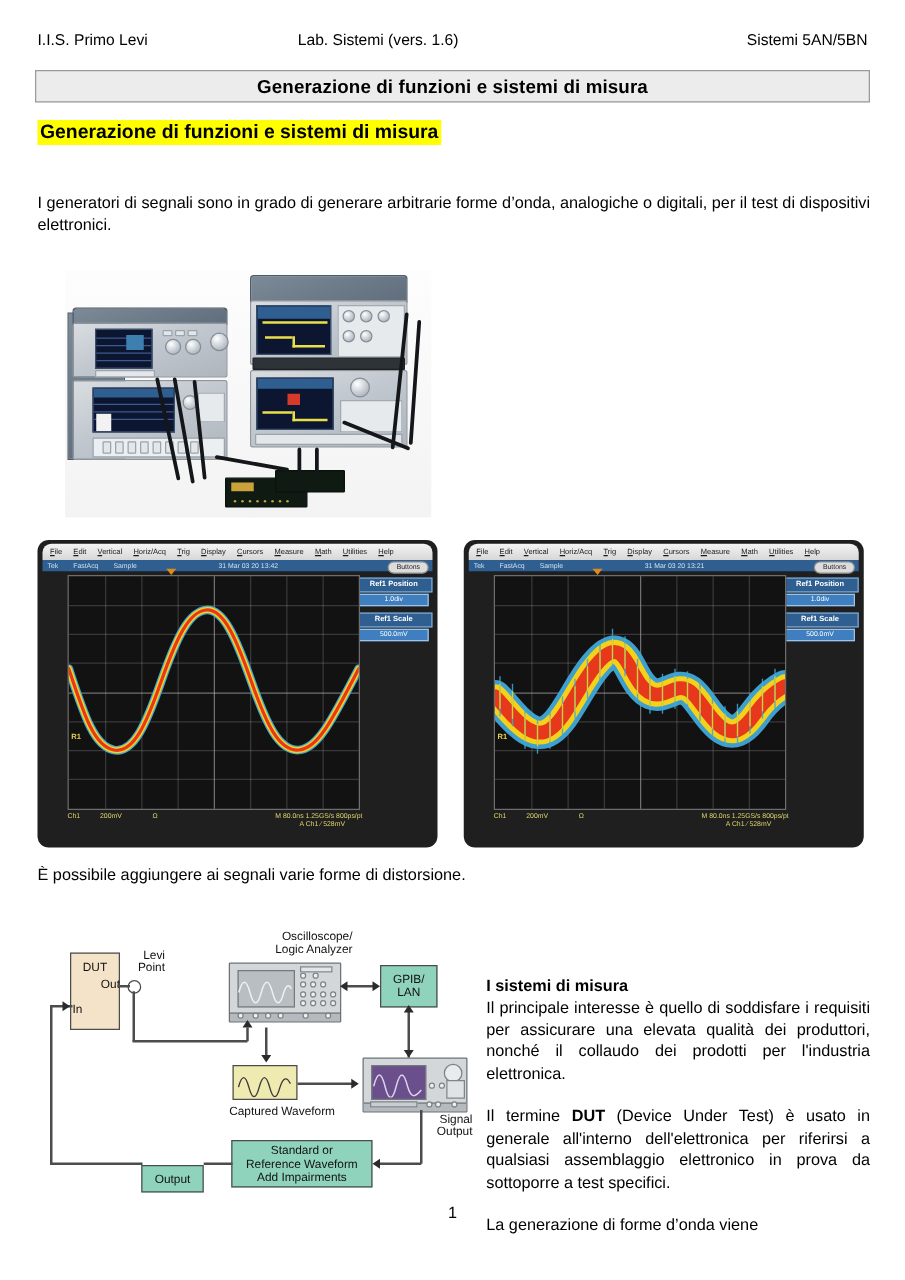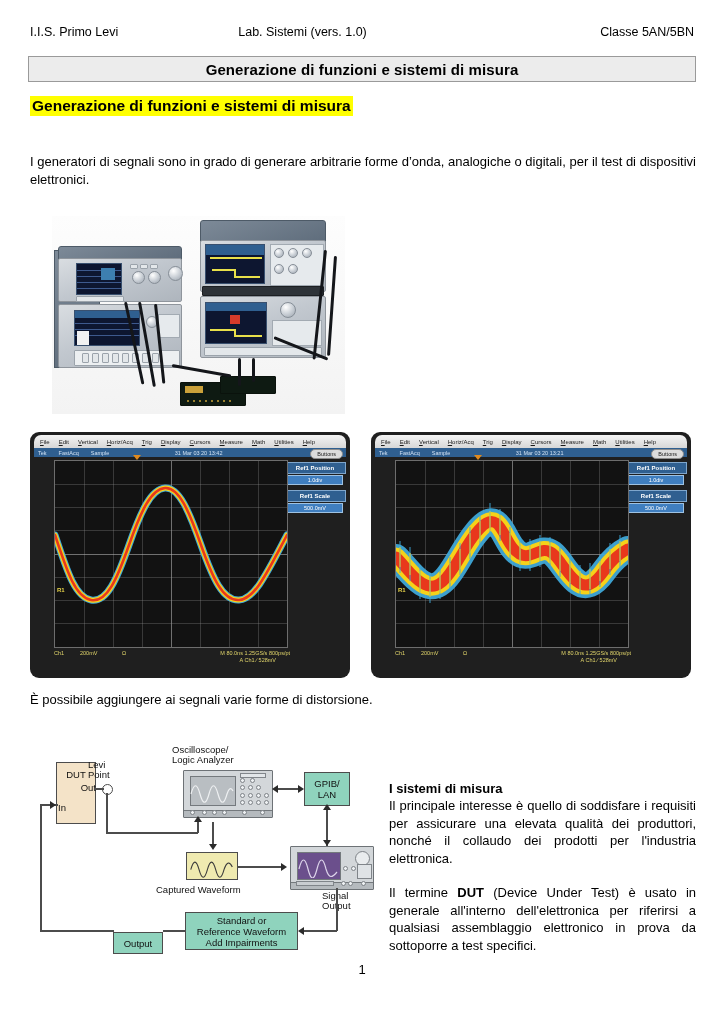--- a/index.html
+++ b/index.html
@@ -203,7 +203,7 @@
 
   <div class="hdr-line">
     <span class="hdr-left">I.I.S. Primo Levi</span>
-    <span class="hdr-mid">Lab. Sistemi (vers. 1.0)</span>
+    <span class="hdr-mid">Lab. Sistemi (vers. 1.6)</span>
     <span class="hdr-right">Classe 5AN/5BN</span>
   </div>
 

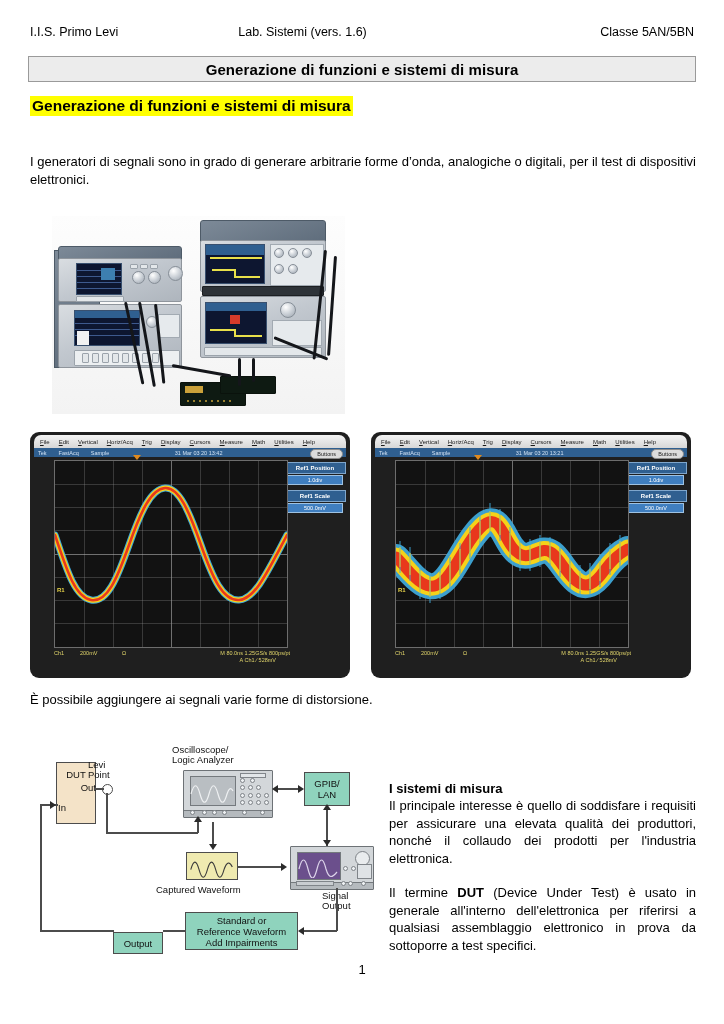--- a/index.html
+++ b/index.html
@@ -204,7 +204,7 @@
   <div class="hdr-line">
     <span class="hdr-left">I.I.S. Primo Levi</span>
     <span class="hdr-mid">Lab. Sistemi (vers. 1.6)</span>
-    <span class="hdr-right">Classe 5AN/5BN</span>
+    <span class="hdr-right">Sistemi 5AN/5BN</span>
   </div>
 
   <div class="title-bar">

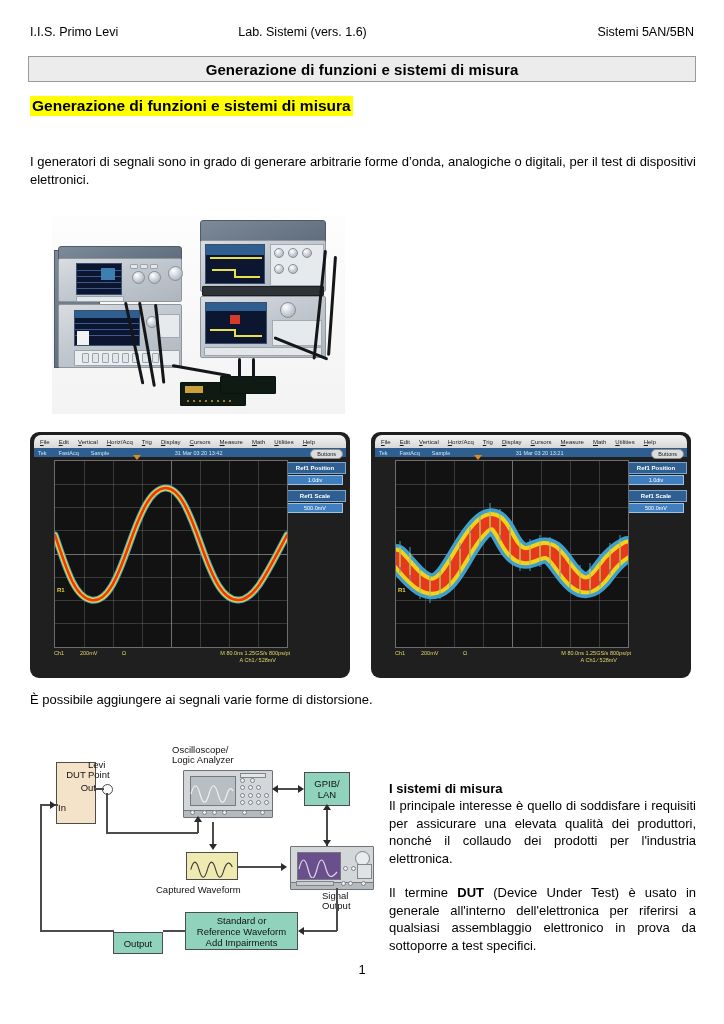--- a/index.html
+++ b/index.html
@@ -167,7 +167,7 @@
   .dbox.tan{background:#f4e3c8;}
   .dbox.green{background:#8fd3bd;}
   .dbox.yellow{background:#efeab0;}
-  .dlabel{position:absolute;font-size:9.5px;line-height:11px;color:#111;text-align:left;}
+  .dlabel{position:absolute;font-size:9.5px;line-height:11px;color:#111;text-align:right;}
   .dline{position:absolute;background:#4c4c4c;}
   .dline.h{height:1.5px;}
   .dline.v{width:1.5px;}

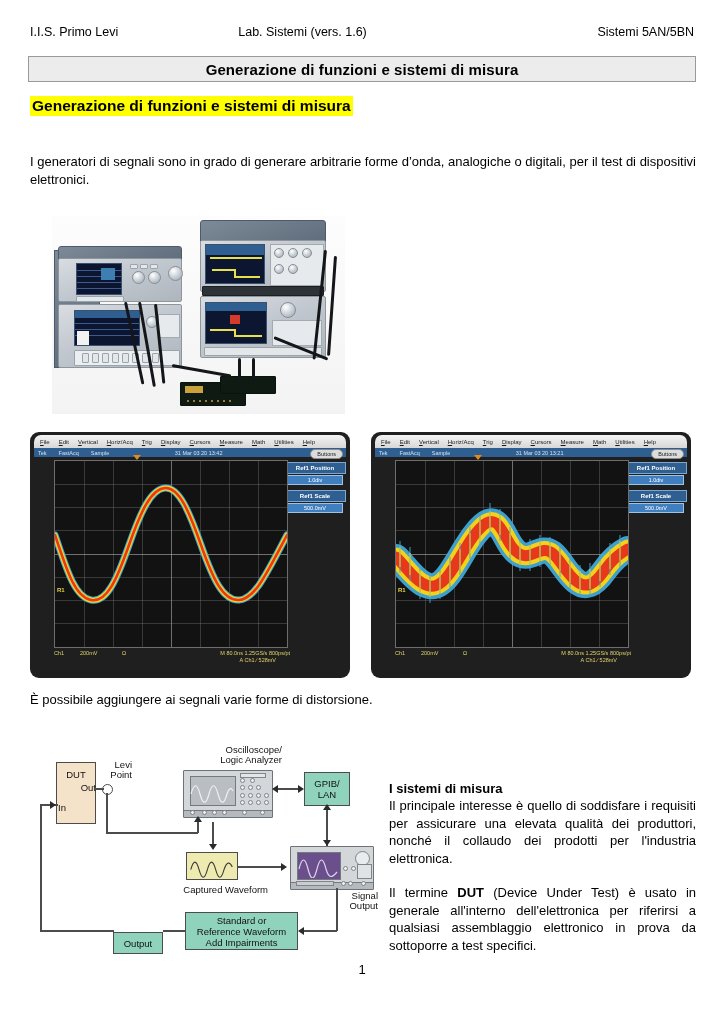--- a/index.html
+++ b/index.html
@@ -592,6 +592,7 @@
     <h3>I sistemi di misura</h3>
     <p>Il principale interesse è quello di soddisfare i requisiti per assicurare una elevata qualità dei produttori, nonché il collaudo dei prodotti per l'industria elettronica.</p>
     <p class="gap"><span>Il termine </span><b>DUT</b><span> (Device Under Test) è usato in generale all'interno dell'elettronica per riferirsi a qualsiasi assemblaggio elettronico in prova da sottoporre a test specifici.</span></p>
+    <p class="gap">La   generazione   di   forme   d’onda   viene</p>
   </div>
 
   <div class="pageno">1</div>

